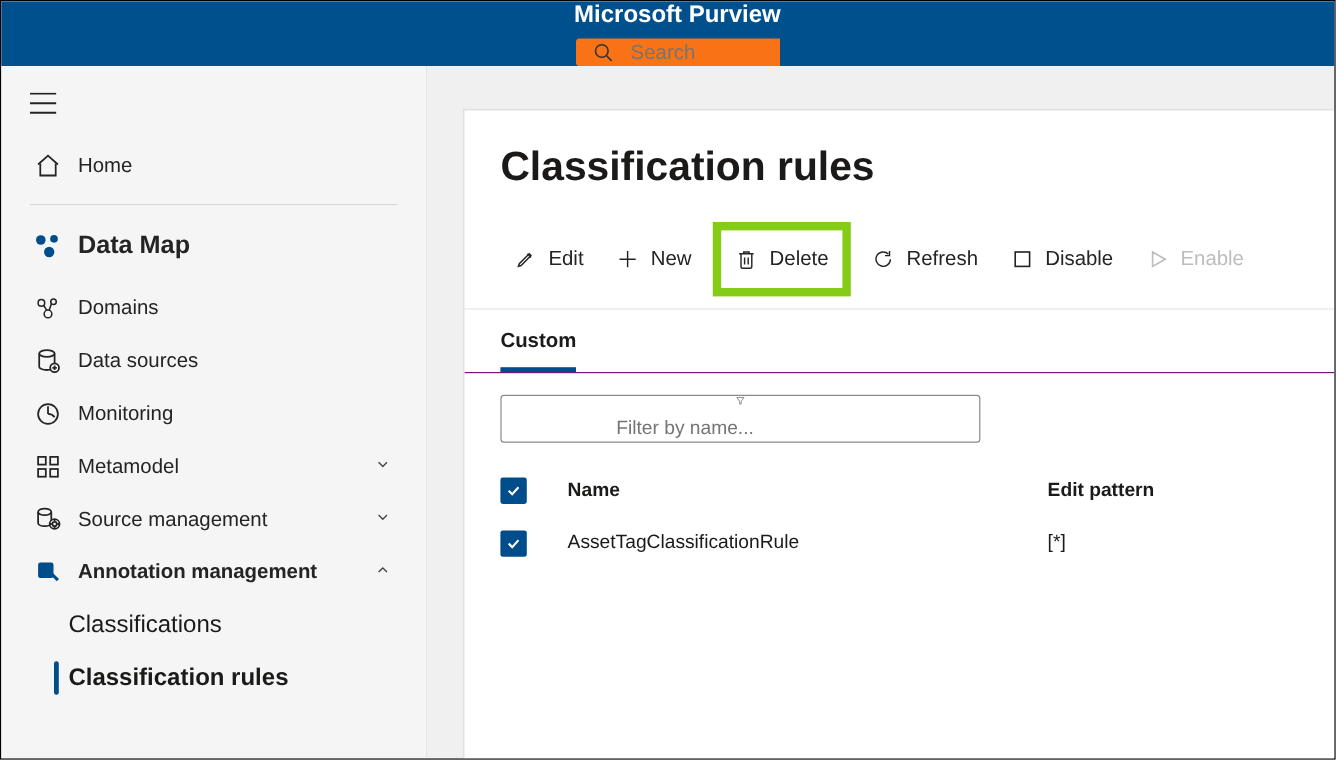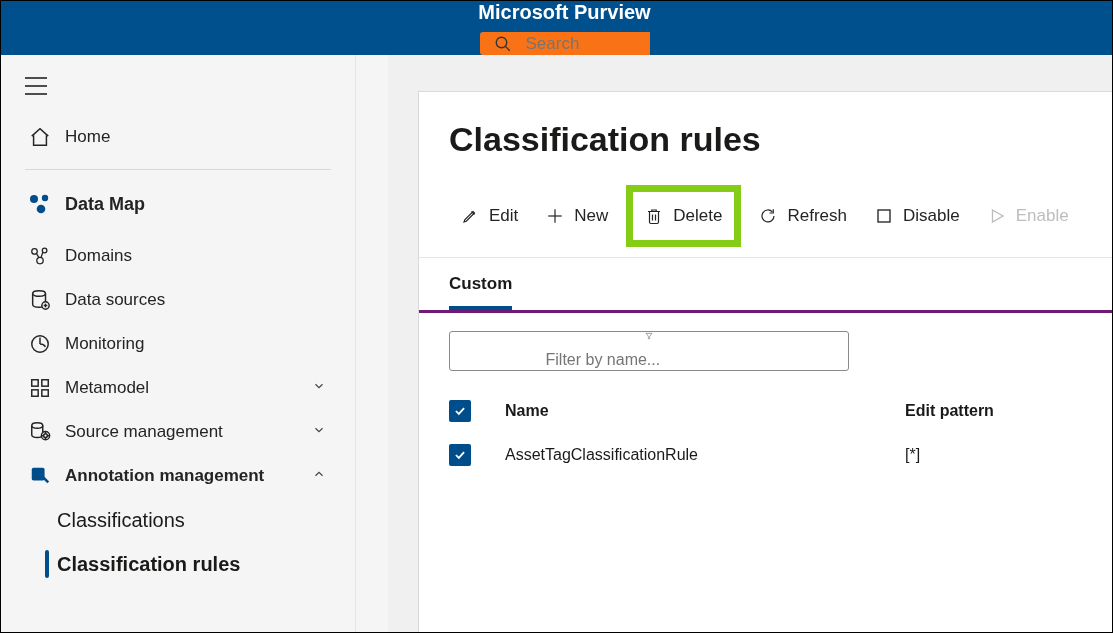--- a/index.html
+++ b/index.html
@@ -12,7 +12,7 @@
   .search-box input { border:none; outline:none; font-size:17px; color:#333; width:110px; background:transparent;}
   .search-box svg { margin-right:12px; }
   
-  .frame { flex:1; display:flex; overflow:hidden;gap:32px;}
+  .frame { flex:1; display:flex; overflow:hidden;}
   
   .sidebar { width:355px; background:#f5f5f5; border-right:1px solid #e5e5e5; display:flex; flex-direction:column;}
   .hamburger { padding:22px 0 14px 24px;}

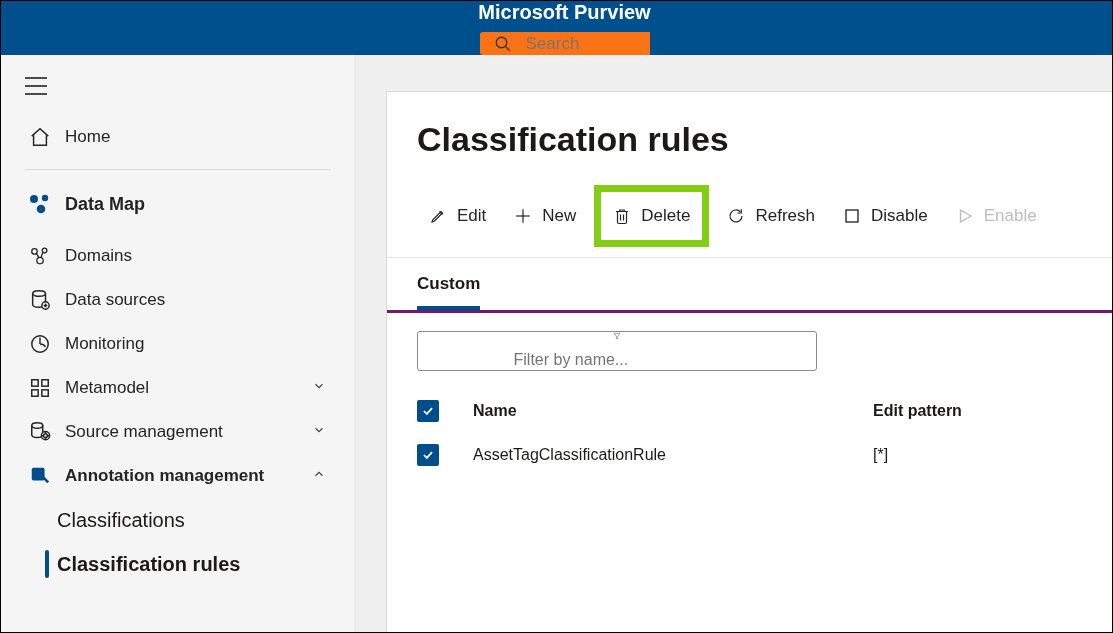--- a/index.html
+++ b/index.html
@@ -22,7 +22,7 @@
   .sidebar-item .label { margin-left:10px; flex:1;}
   .sidebar-item .expander { width:24px; text-align:center; color:#444;}
   .sidebar .divider { height:1px; background:#d9d9d9; margin:8px 24px 10px 24px;}
-  .sidebar .section-head { font-weight:700; font-size:18px;}
+  .sidebar .section-head { font-weight:700; font-size:21px;}
   .sidebar .bold { font-weight:700;}
   .sidebar .sub-item { padding-left:56px; height:44px; display:flex; align-items:center; font-size:20px; cursor:pointer; position:relative;}
   .sidebar .sub-item.active { font-weight:700;}

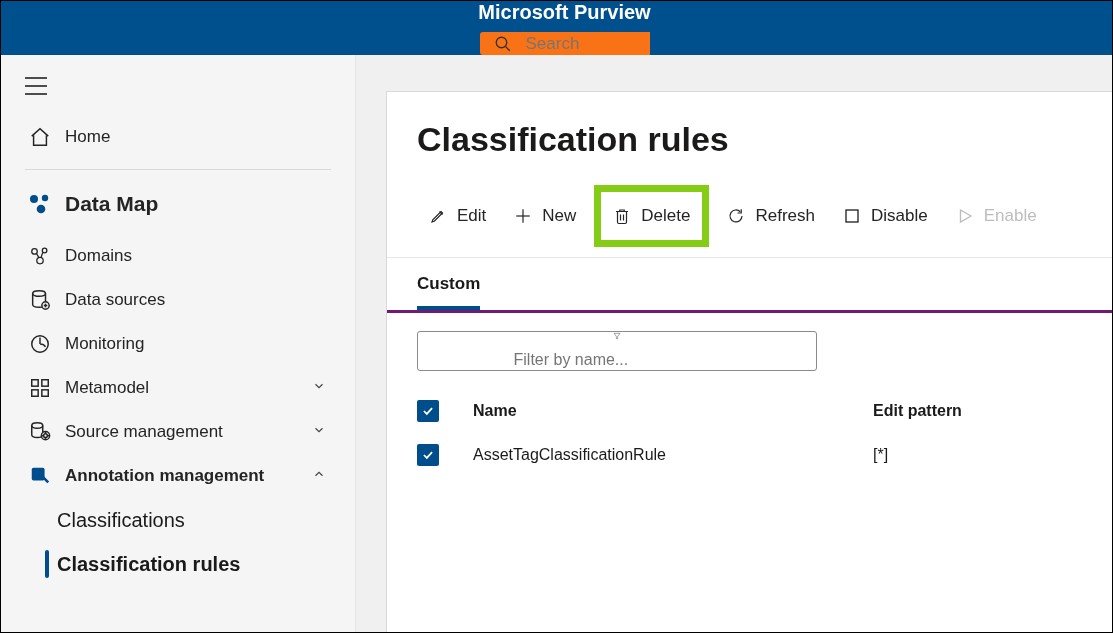--- a/index.html
+++ b/index.html
@@ -39,7 +39,7 @@
   .highlight-box { border:7px solid #84cc16; padding:0 !important; margin:0 2px;}
   .highlight-box .tool-btn { padding:0 12px; height:48px;}
   
-  .tabs { display:flex; padding:16px 0 0 30px; border-bottom:3px solid #701a75;}
+  .tabs { display:flex; padding:16px 0 0 30px; border-bottom:1px solid #701a75;}
   .tab { font-size:17px; font-weight:600; padding:0 0 12px 0; border-bottom:4px solid #004d8c; cursor:pointer;}
   
   .filter-row { padding:18px 0 0 30px;}

